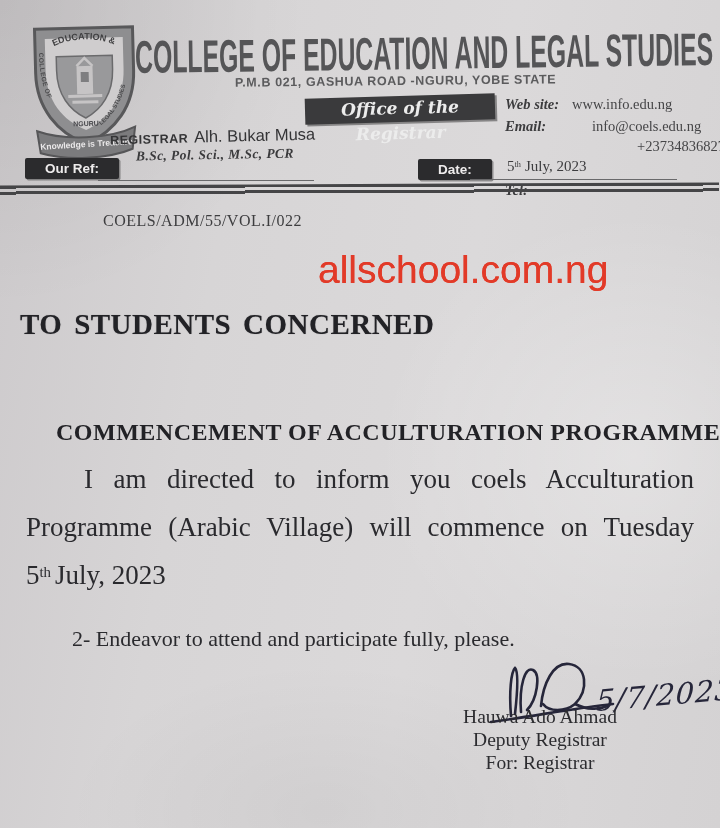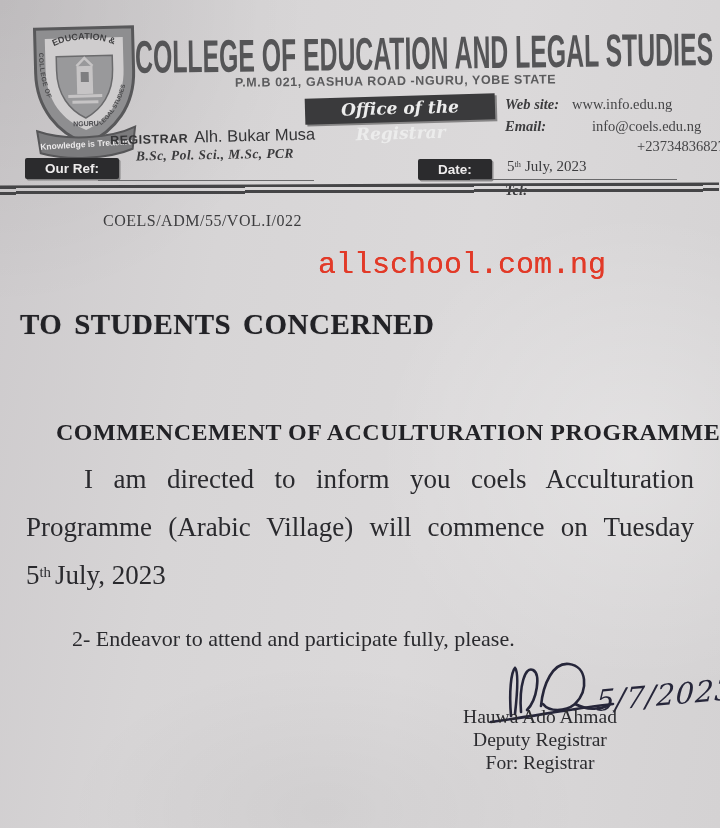--- a/index.html
+++ b/index.html
@@ -50,7 +50,7 @@
     background:linear-gradient(#454547 0 3px, transparent 3px 6px, #454547 6px 9px, transparent 9px); }
 
   
-  .watermark { left:318px; top:248px; font-family:Liberation Mono, monospace; font-size:30px;
+  .watermark { left:318px; top:248px; font-family:Liberation Sans, sans-serif; font-size:39px;
     color:#e23a28; text-shadow:0 0 0.6px #e23a28; letter-spacing:0px; }
 
   

